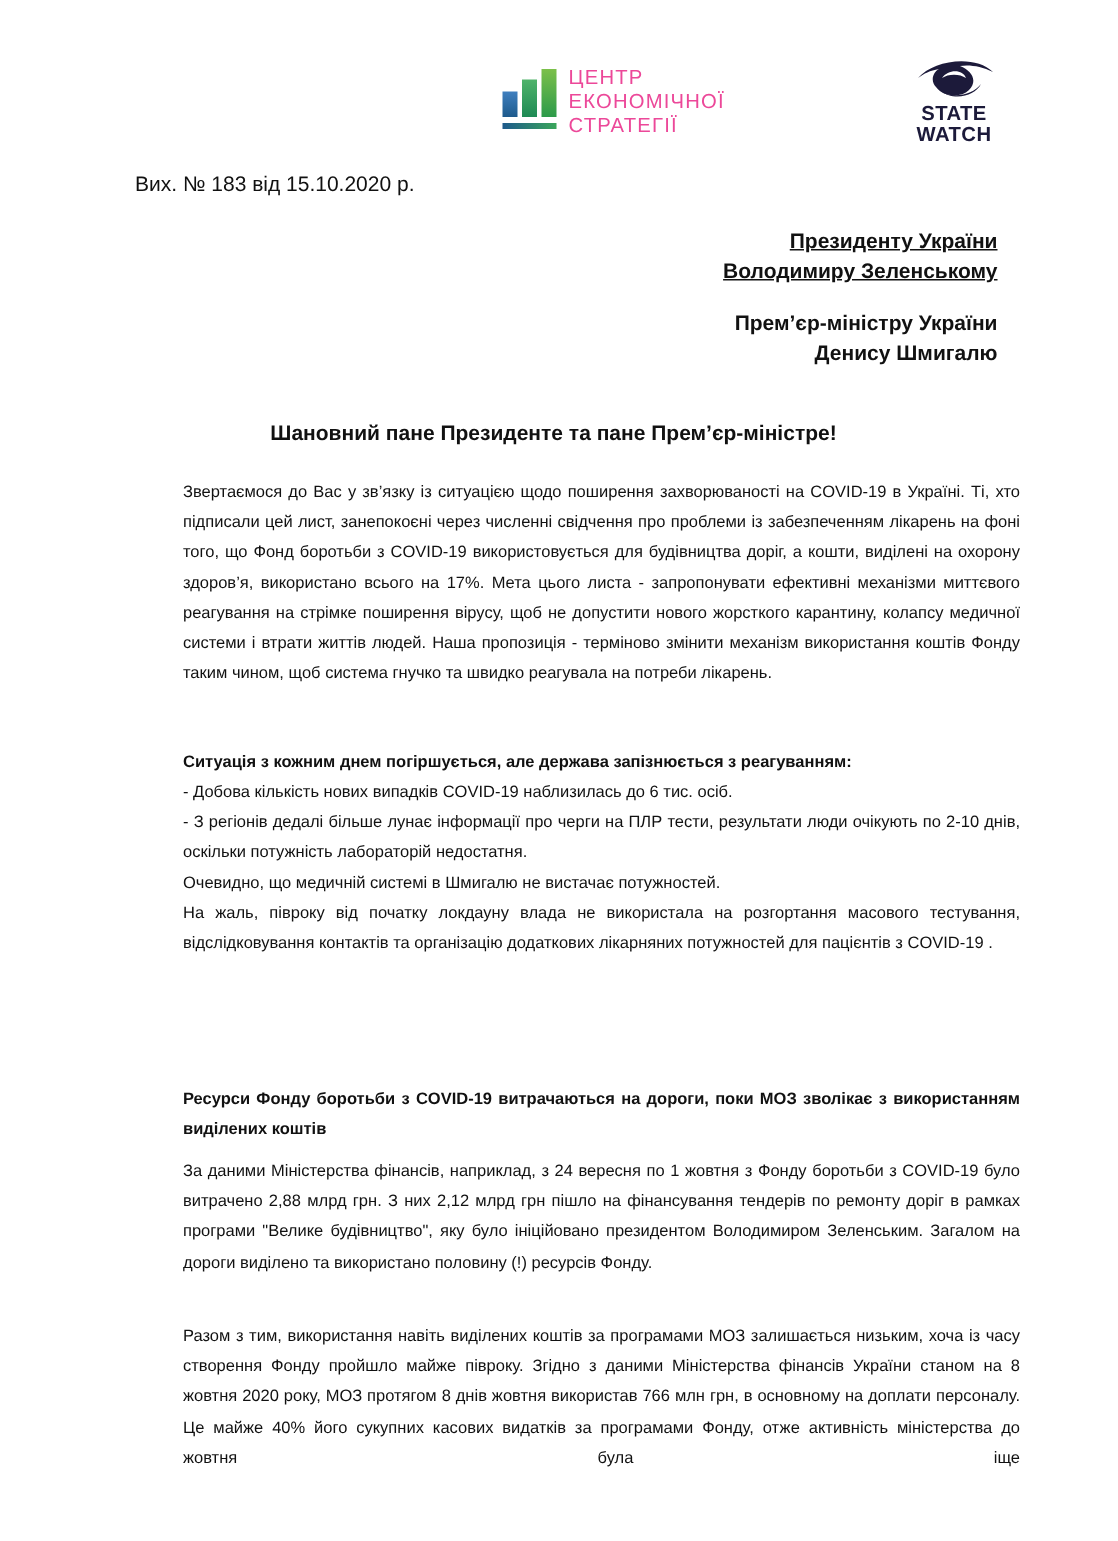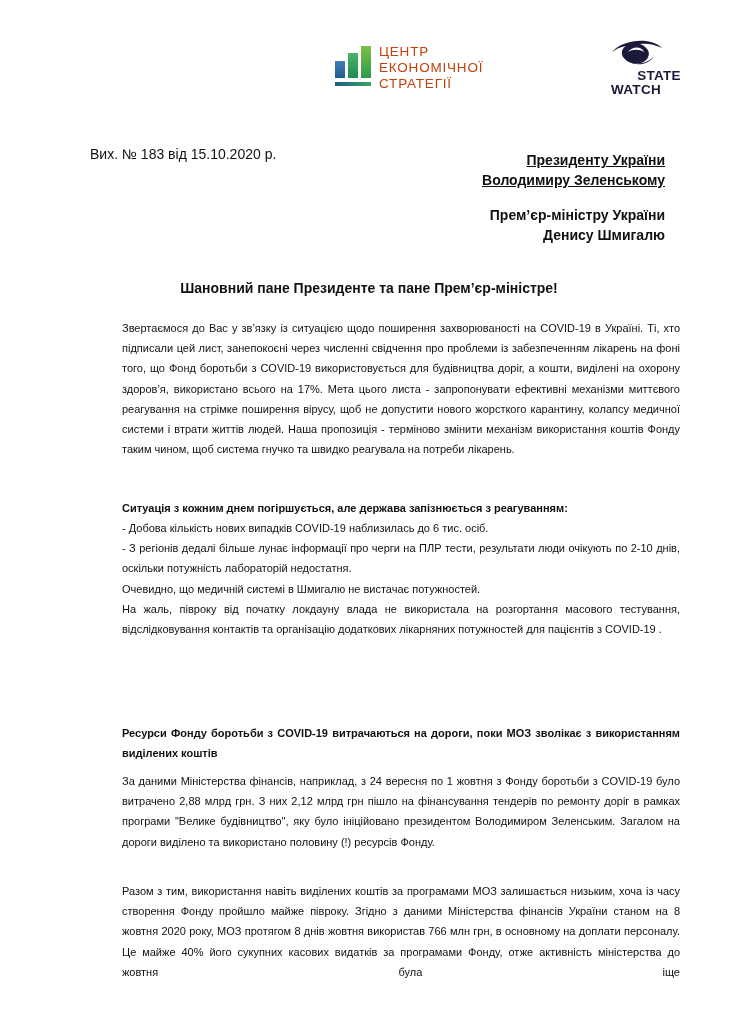--- a/index.html
+++ b/index.html
@@ -25,7 +25,7 @@
     .logo-ces .bar.b2 { left: 15px; height: 25px; background: linear-gradient(#4fb36a, #1e8a55); }
     .logo-ces .bar.b3 { left: 28px; height: 32px; background: linear-gradient(#7cc04a, #2c9a4a); }
     .logo-ces .base { position: absolute; left: 2px; bottom: 0; width: 36px; height: 4px; background: linear-gradient(90deg, #1e5a8c, #3aa65a); }
-    .logo-ces .txt { position: absolute; left: 46px; font-size: 13.5px; color: #c2410c; letter-spacing: 0.8px; line-height: 16px; }
+    .logo-ces .txt { position: absolute; left: 46px; font-size: 13.5px; color: #ec4899; letter-spacing: 0.8px; line-height: 16px; }
     .logo-ces .txt.t1 { top: -2px; }
     .logo-ces .txt.t2 { top: 14px; }
     .logo-ces .txt.t3 { top: 30px; }

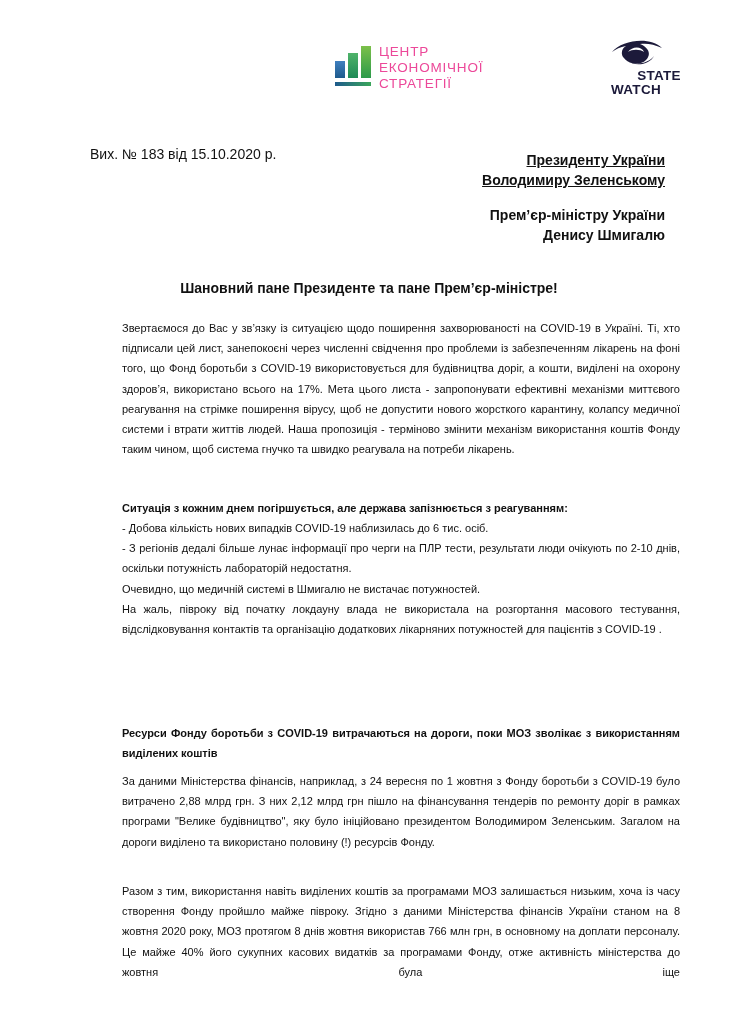--- a/index.html
+++ b/index.html
@@ -34,7 +34,7 @@
     .logo-sw { position: absolute; left: 608px; top: 38px; width: 60px; height: 62px; }
     .logo-sw svg { position: absolute; left: 2px; top: 0; }
     .logo-sw .sw-txt { position: absolute; left: 0; width: 56px; text-align: center; font-weight: bold; font-size: 13.5px; color: #1c1a3a; line-height: 14px; letter-spacing: 0.3px; }
-    .logo-sw .sw-txt.s1 { top: 31px; margin-left: 23px; }
+    .logo-sw .sw-txt.s1 { top: 31px; }
     .logo-sw .sw-txt.s2 { top: 45px; }
 
     .ref { position: absolute; left: 90px; top: 114px; font-size: 14px; margin-top: 32px; }

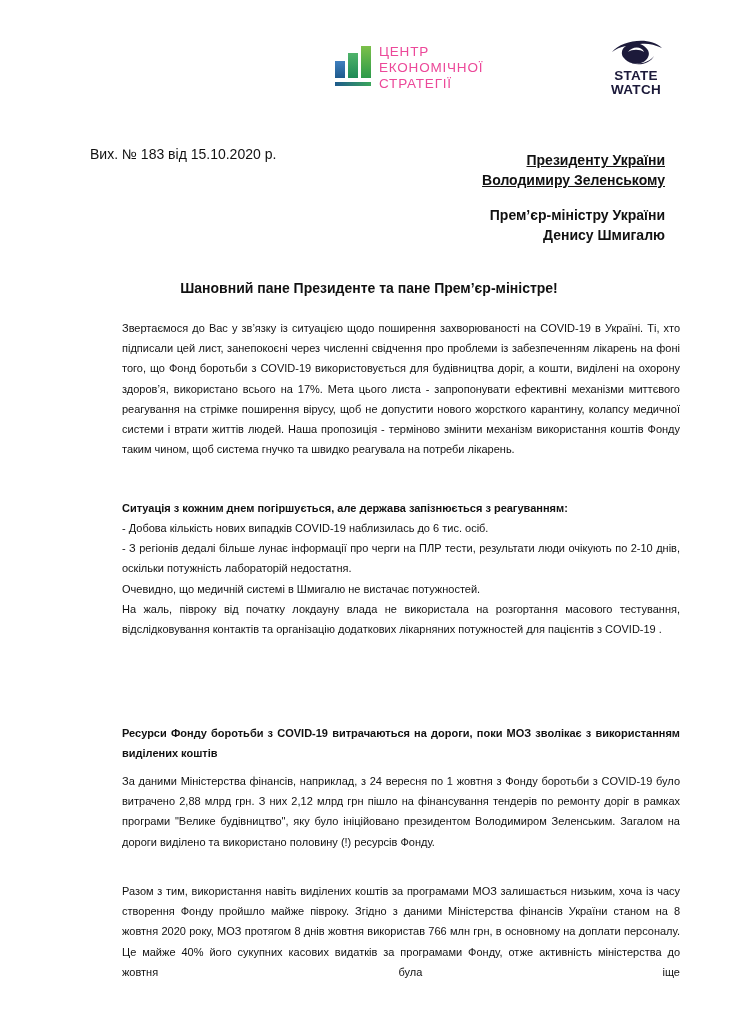--- a/index.html
+++ b/index.html
@@ -37,7 +37,7 @@
     .logo-sw .sw-txt.s1 { top: 31px; }
     .logo-sw .sw-txt.s2 { top: 45px; }
 
-    .ref { position: absolute; left: 90px; top: 114px; font-size: 14px; margin-top: 32px; }
+    .ref { position: absolute; left: 90px; top: 114px; font-size: 14px; }
 
     .addressee { position: absolute; right: 80px; text-align: right; font-weight: bold; font-size: 14px; line-height: 20px; }
     .addr1 { top: 150px; text-decoration: underline; }

